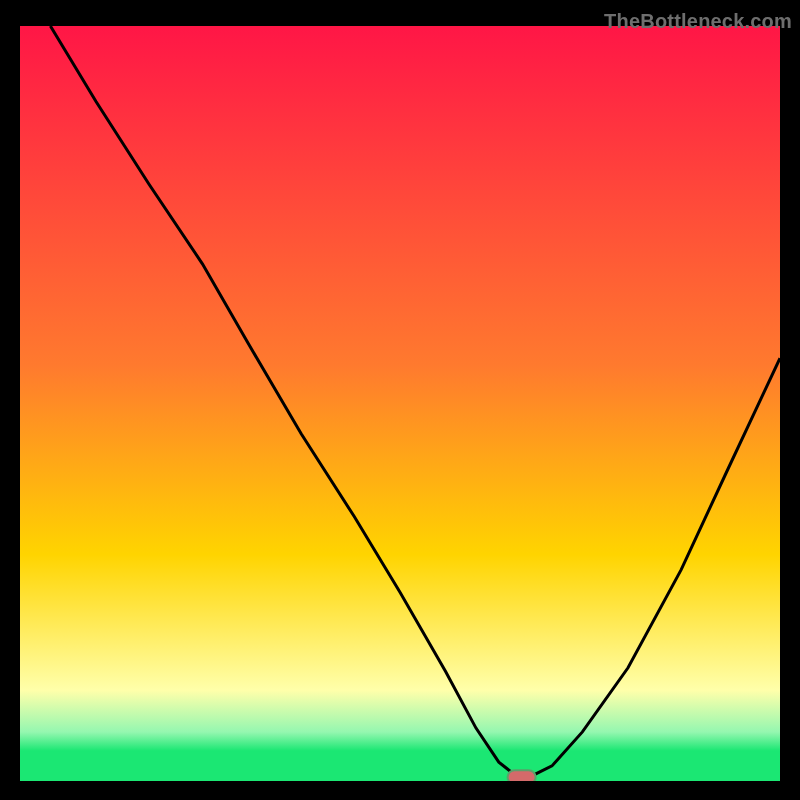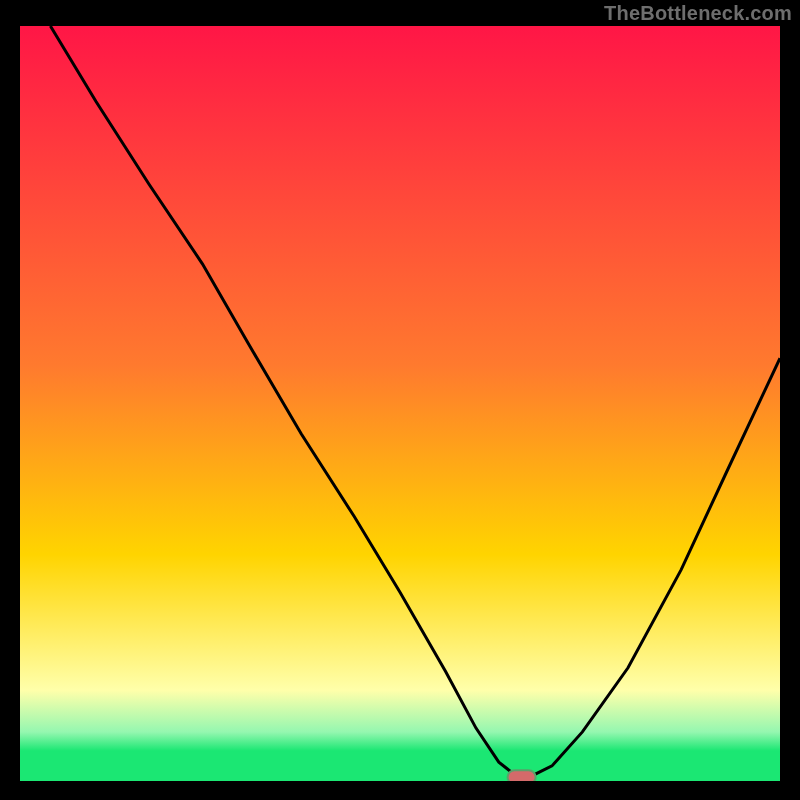--- a/index.html
+++ b/index.html
@@ -19,7 +19,7 @@
   }
   .watermark {
     position: absolute;
-    top: 2px;
+    top: 10px;
     right: 8px;
     color: #6e6e6e;
     font-size: 20px;

